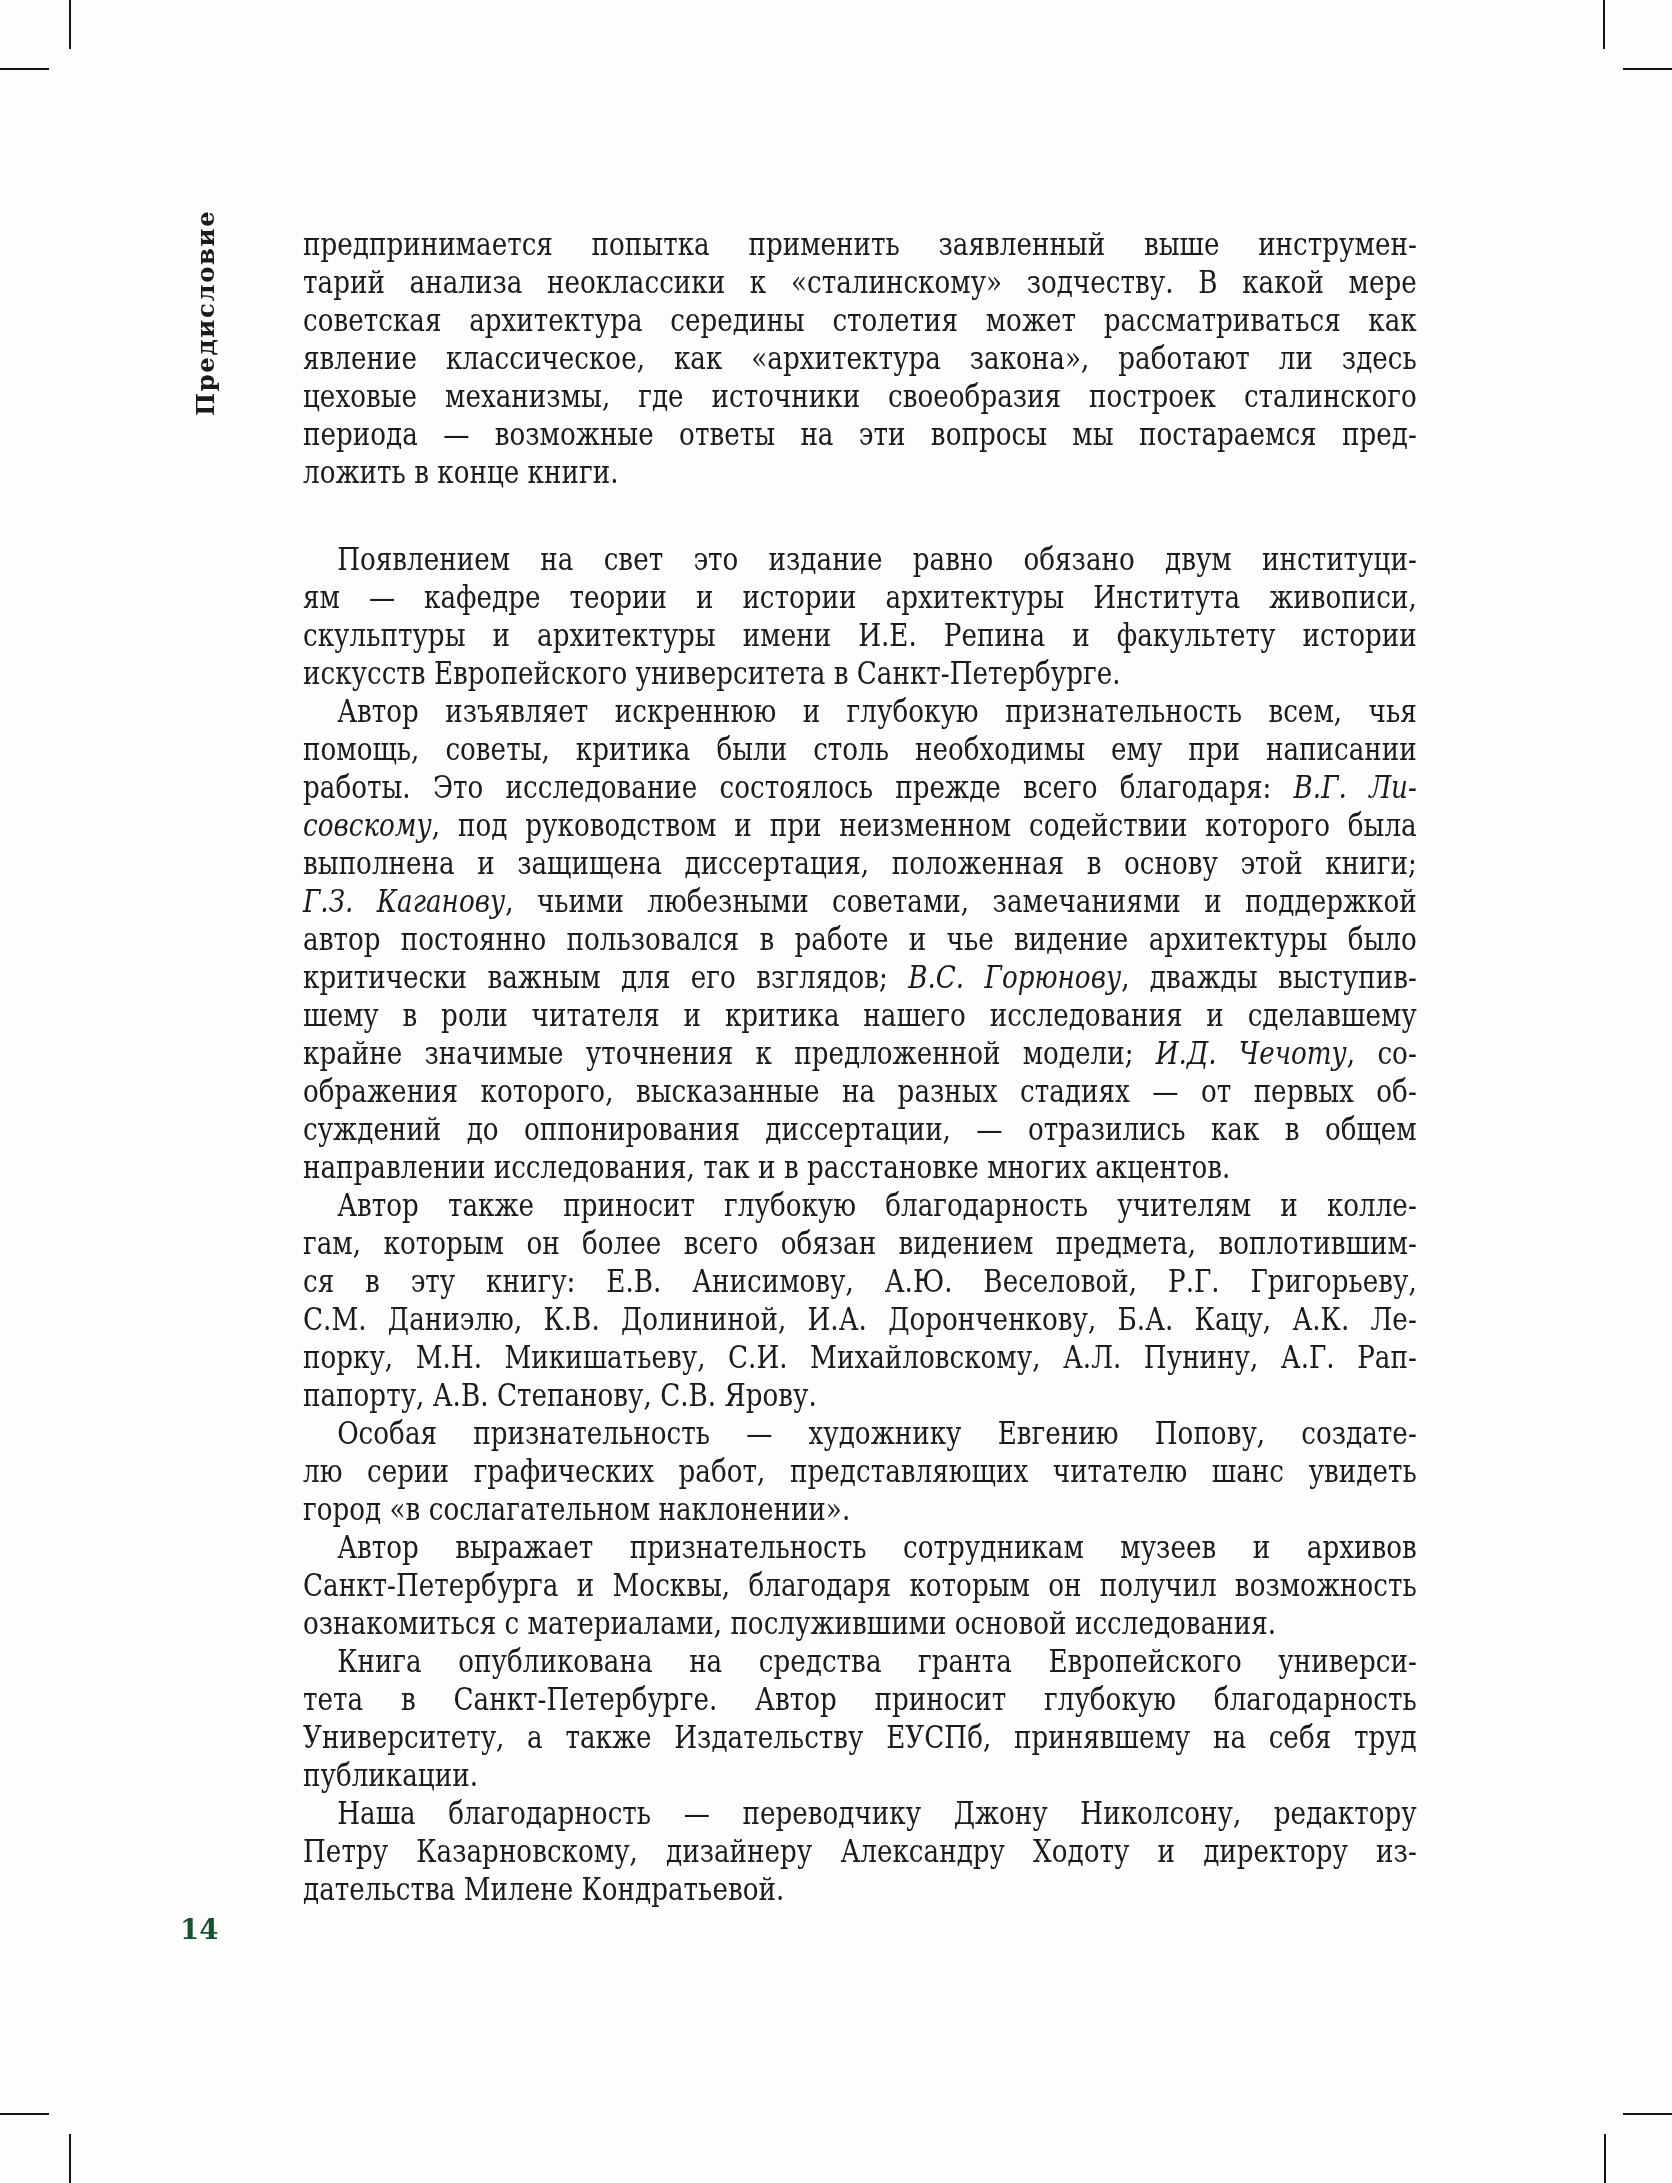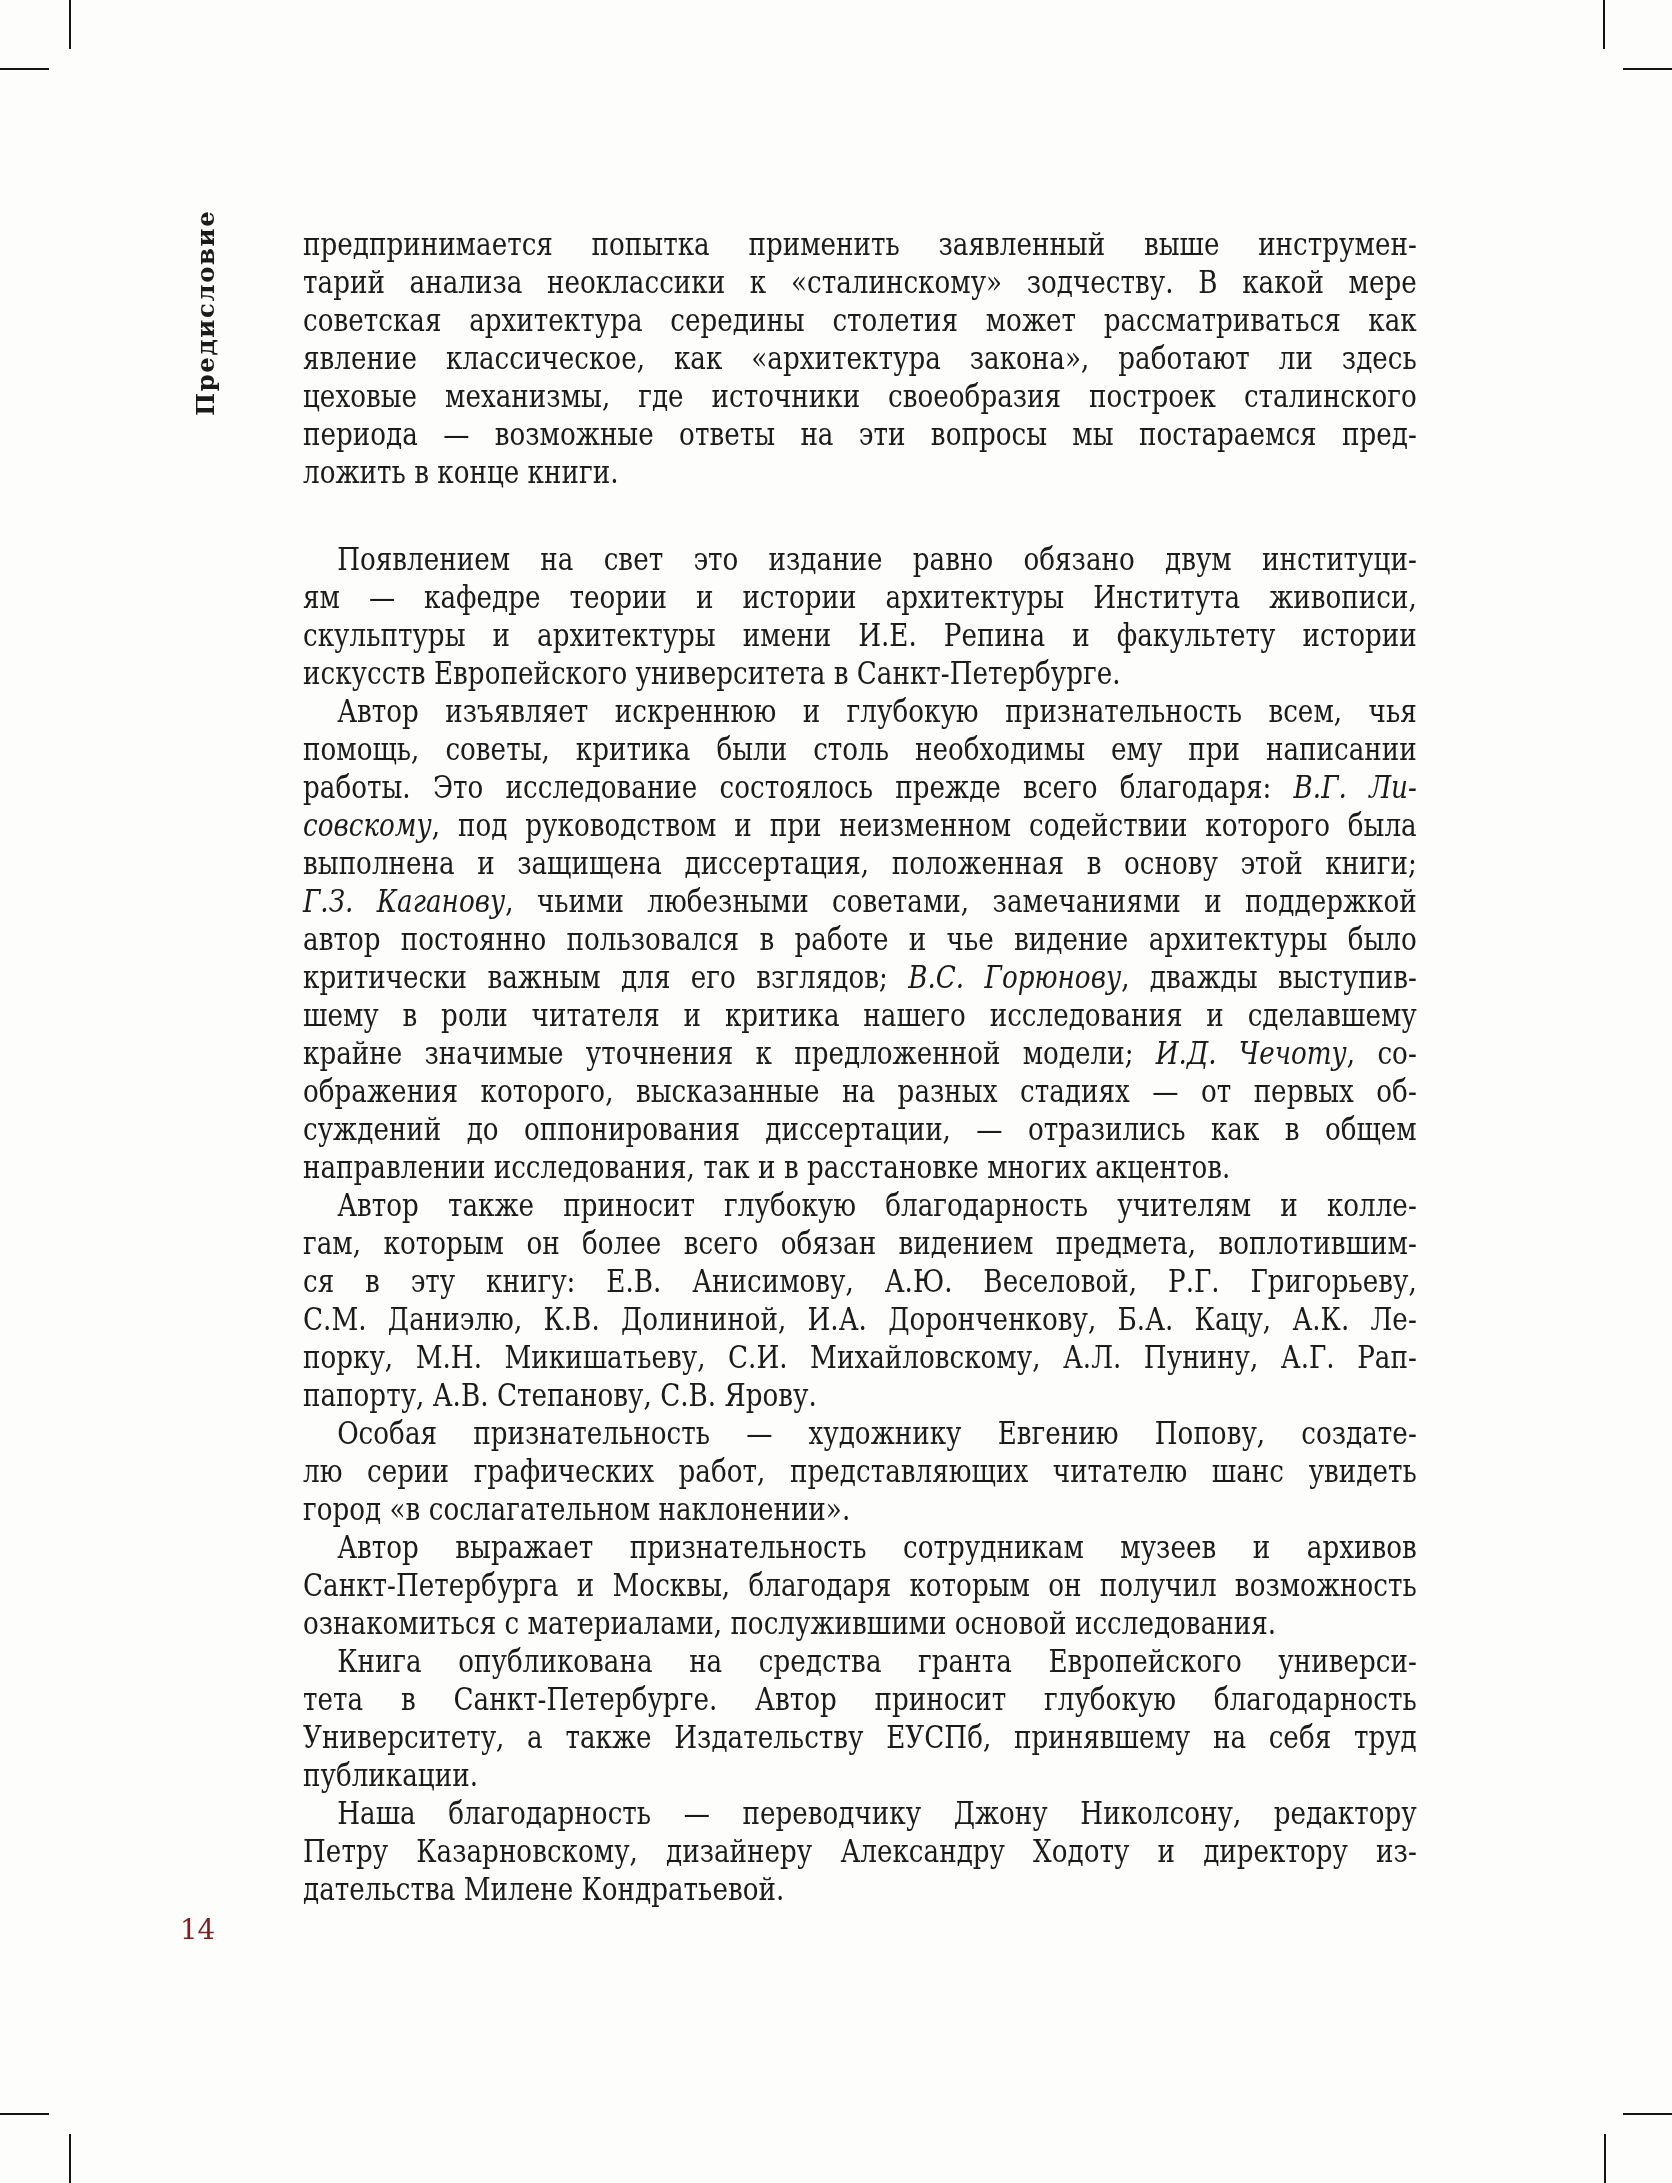--- a/index.html
+++ b/index.html
@@ -77,9 +77,9 @@
     position: absolute;
     left: 180px;
     top: 1913px;
-    font-weight: normal;
+    font-weight: bold;
     font-size: 27.6px;
-    color: #7f1d1d;
+    color: #14532d;
   }
 </style>
 </head>

